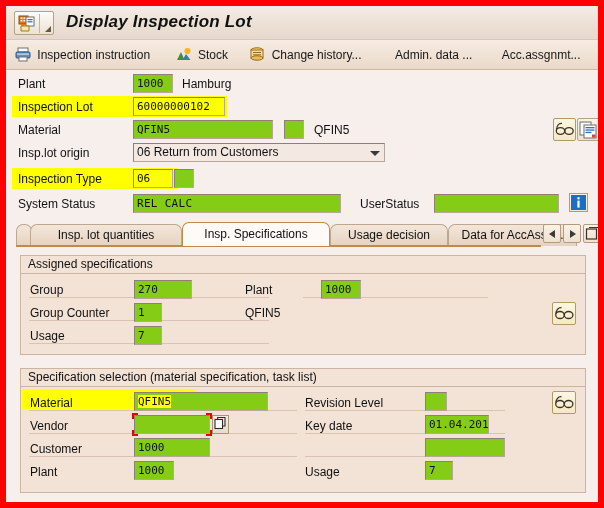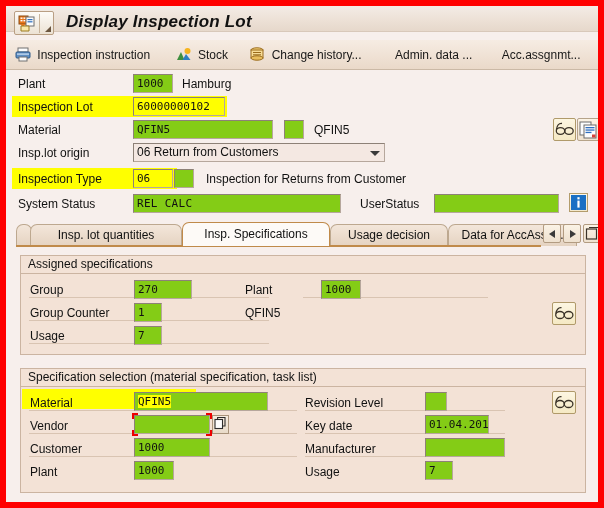--- a/index.html
+++ b/index.html
@@ -23,7 +23,7 @@
   
   #titlebar {
     position: absolute; left: 0; top: 0;
-    width: 592px; height: 26px;
+    width: 592px; height: 34px;
     background: linear-gradient(to bottom, #f4ece6 0%, #ece0d5 60%, #e6d8cb 100%);
     border-bottom: 1px solid #d8c8ba;
   }

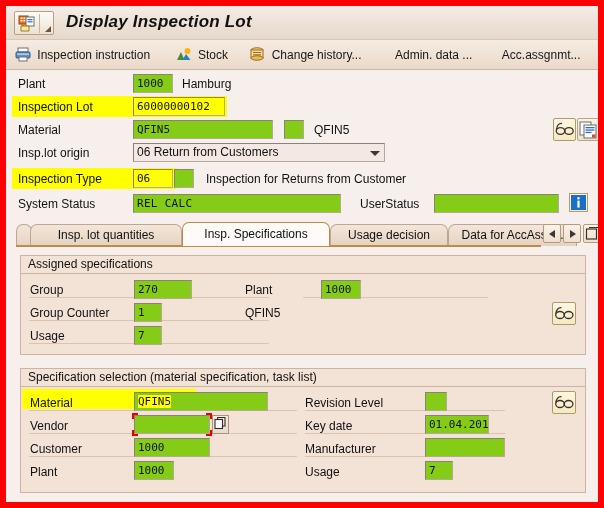--- a/index.html
+++ b/index.html
@@ -354,7 +354,6 @@
     <div class="lbl" style="left:12px; top:100px;">Inspection Type</div>
     <div class="fld mono hl" style="left:127px; top:99px; width:40px;">06</div>
     <div class="fld" style="left:168px; top:99px; width:20px;"></div>
-    <div class="stat" style="left:200px; top:100px;">Inspection for Returns from Customer</div>
 
     <div class="lbl" style="left:12px; top:125px;">System Status</div>
     <div class="fld mono" style="left:127px; top:124px; width:208px; letter-spacing:.3px;">REL   CALC</div>

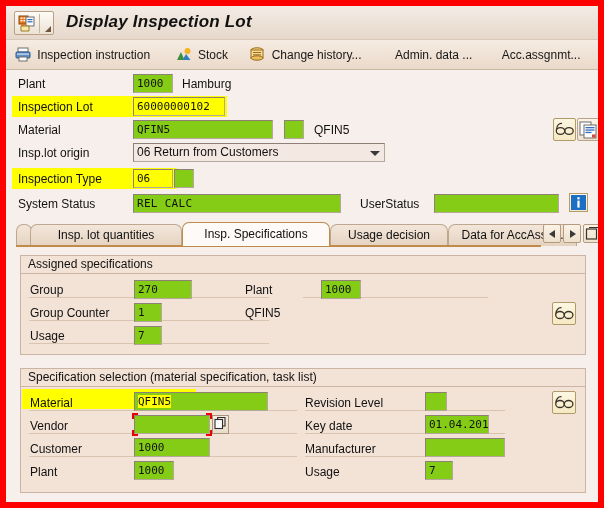--- a/index.html
+++ b/index.html
@@ -475,7 +475,6 @@
 
       <div class="lbl" style="left:9px; top:71px;">Customer</div>
       <div class="fld mono" style="left:113px; top:69px; width:76px;">1000</div>
-      <div class="lbl" style="left:284px; top:71px;">Manufacturer</div>
       <div class="fld mono" style="left:404px; top:69px; width:80px;"></div>
 
       <div class="lbl" style="left:9px; top:94px;">Plant</div>

